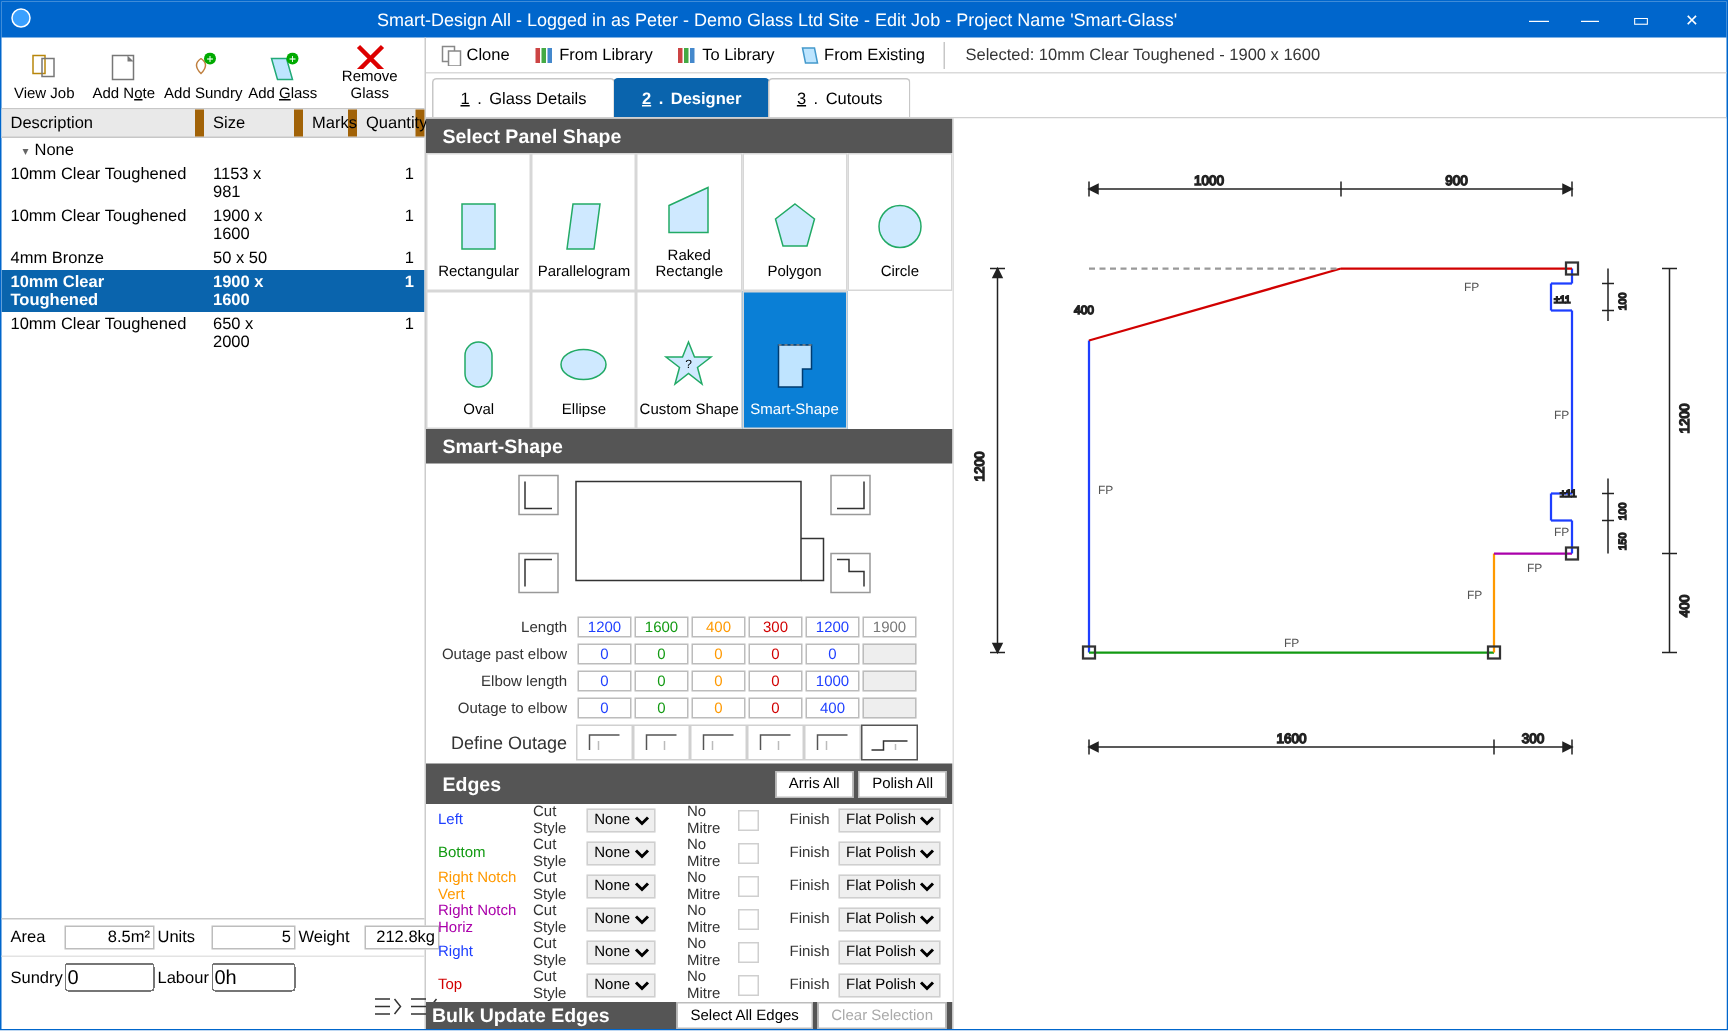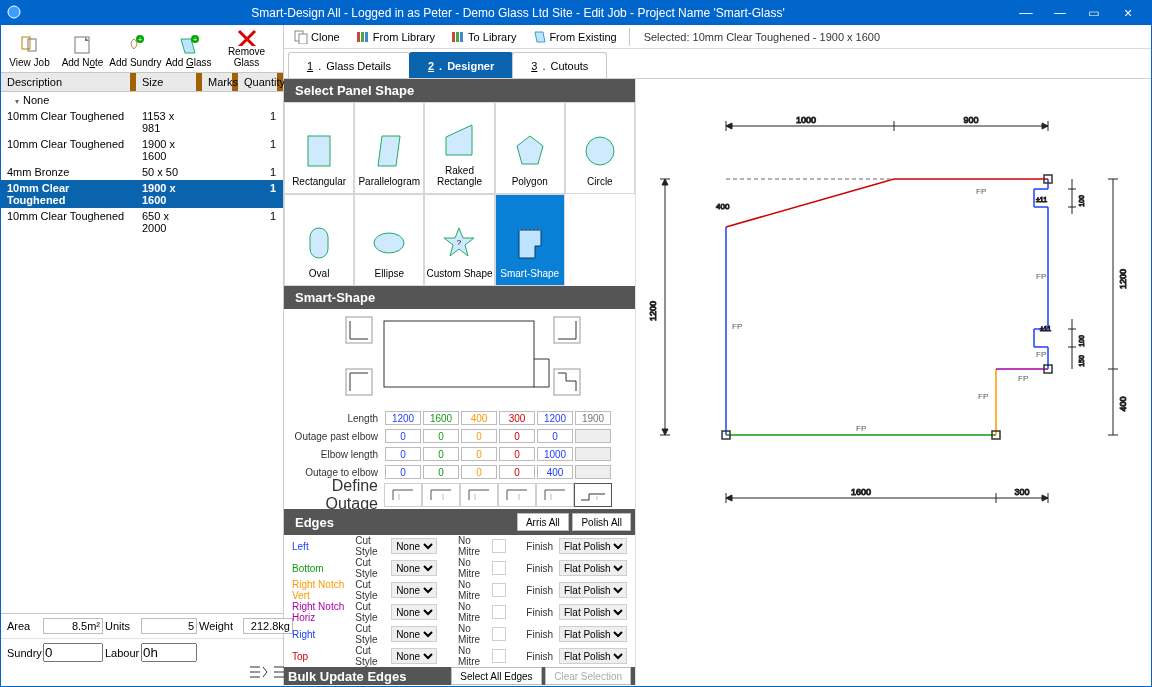--- a/index.html
+++ b/index.html
@@ -71,7 +71,7 @@
   .cA{color:#1e3fff;} .cB{color:#129a12;} .cC{color:#ff9900;} .cD{color:#d10000;} .cE{color:#1e3fff;} .cF{color:#777;}
 
   .define-row { display:flex; align-items:center; height:28px; }
-  .define-row .lab { width:100px; text-align:right; padding-right:6px; font-size:16px;}
+  .define-row .lab { width:100px; text-align:right; padding-right:6px; font-size:12px;}
   .define-row .opt { width:38px; height:24px; border:1px solid #d0d0d0; margin-right:0; display:flex; align-items:center; justify-content:center; cursor:pointer;}
   .define-row .opt svg{width:28px;height:18px;}
 

